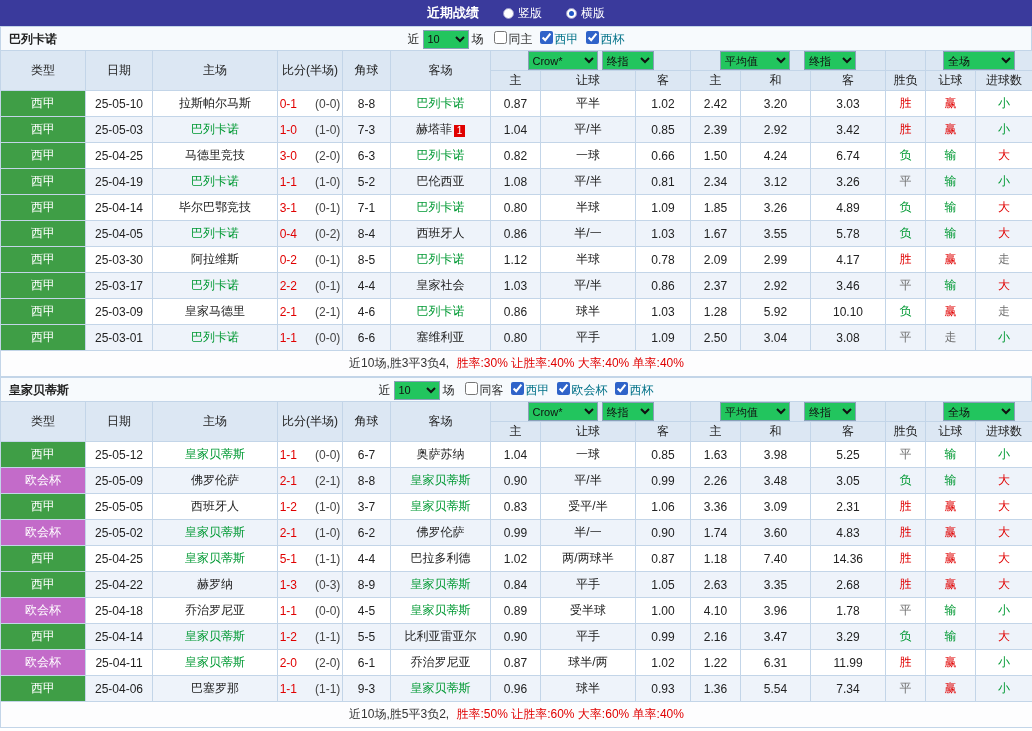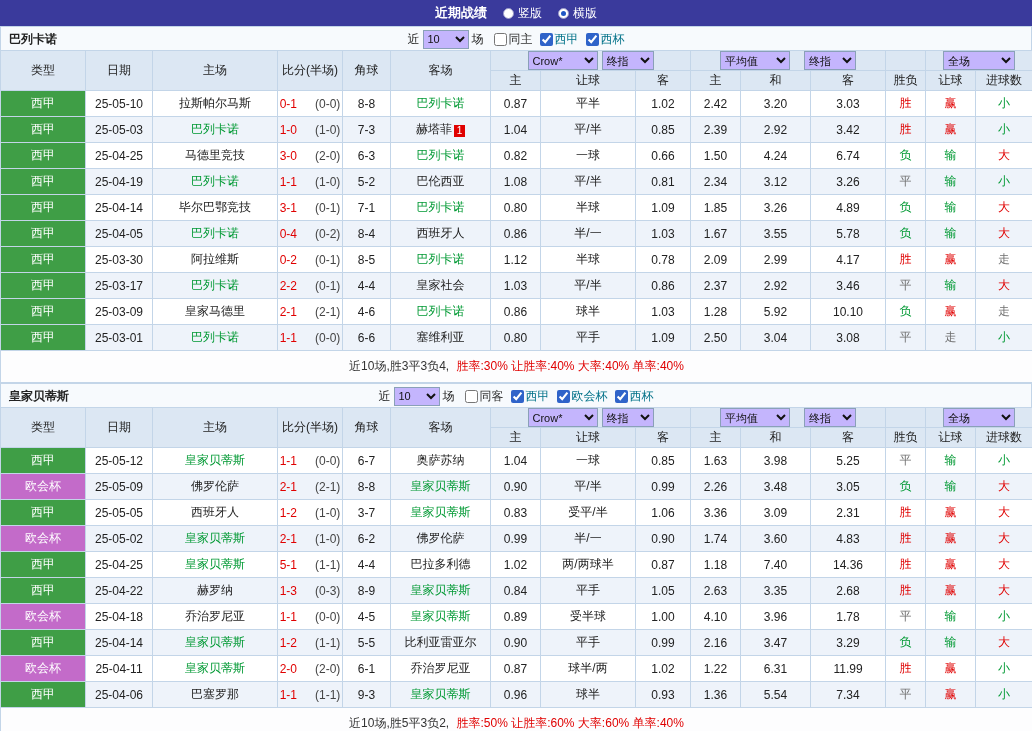--- a/index.html
+++ b/index.html
@@ -5,7 +5,7 @@
   *{box-sizing:border-box}
   html,body{margin:0;padding:0}
   body{width:1032px;font-family:"Liberation Sans","DejaVu Sans",sans-serif;font-size:12px;color:#222;background:#fff}
-  .topbar{height:26px;background:#3a3a9c;display:flex;align-items:center;justify-content:center;gap:16px;color:#fff}
+  .topbar{height:26px;background:#3a3a9c;display:flex;align-items:center;justify-content:center;gap:24px;color:#fff}
   .topbar .title{font-weight:bold;font-size:13px}
   .radio{display:inline-flex;align-items:center;gap:4px;cursor:pointer;color:#fff}
   .rdot{width:11px;height:11px;border-radius:50%;background:#fff;border:1px solid #9a9ac8;display:inline-block;position:relative}

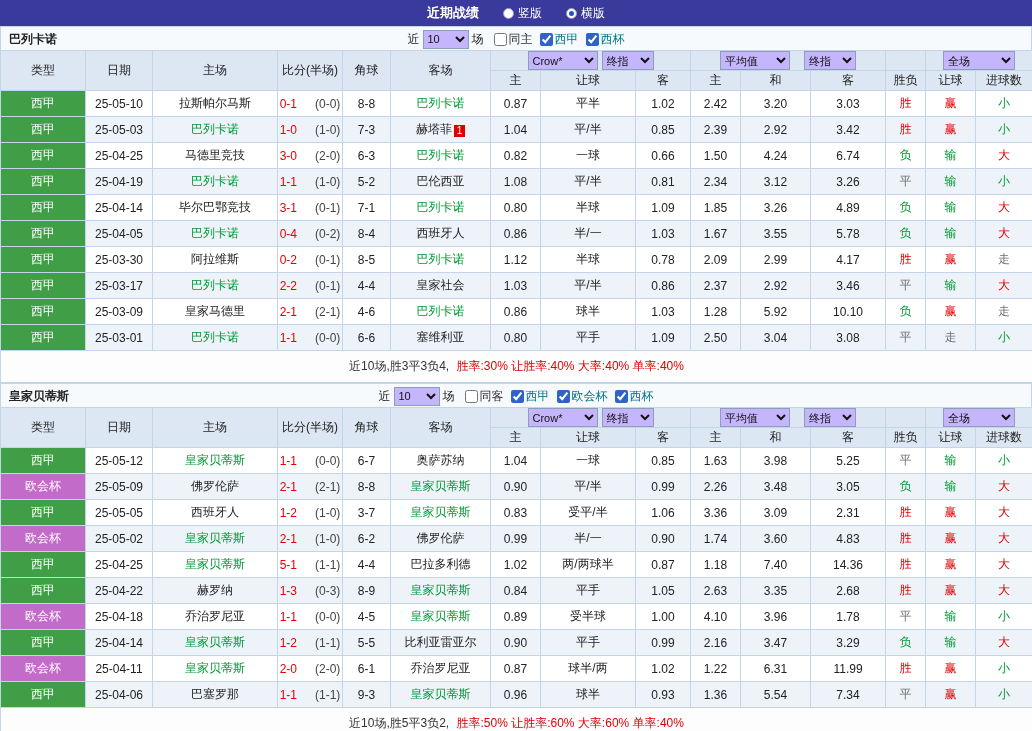--- a/index.html
+++ b/index.html
@@ -38,7 +38,7 @@
   .redcard{display:inline-block;background:#e00000;color:#fff;font-size:10px;line-height:12px;width:11px;height:12px;margin-left:2px;vertical-align:-1px}
   tfoot td{height:32px;background:#fdfdfe;color:#333}
   tfoot .rates{color:#e00000;margin-left:4px}
-  select{font-size:11px;height:19px;border:1px solid #8aa0b8;background:#c4b5fd;font-family:inherit;color:#111}
+  select{font-size:11px;height:19px;border:1px solid #8aa0b8;background:#22c55e;font-family:inherit;color:#111}
   .sel-recent{width:46px}
   .sel-crown{width:70px;margin-right:4px}
   .sel-final{width:52px}

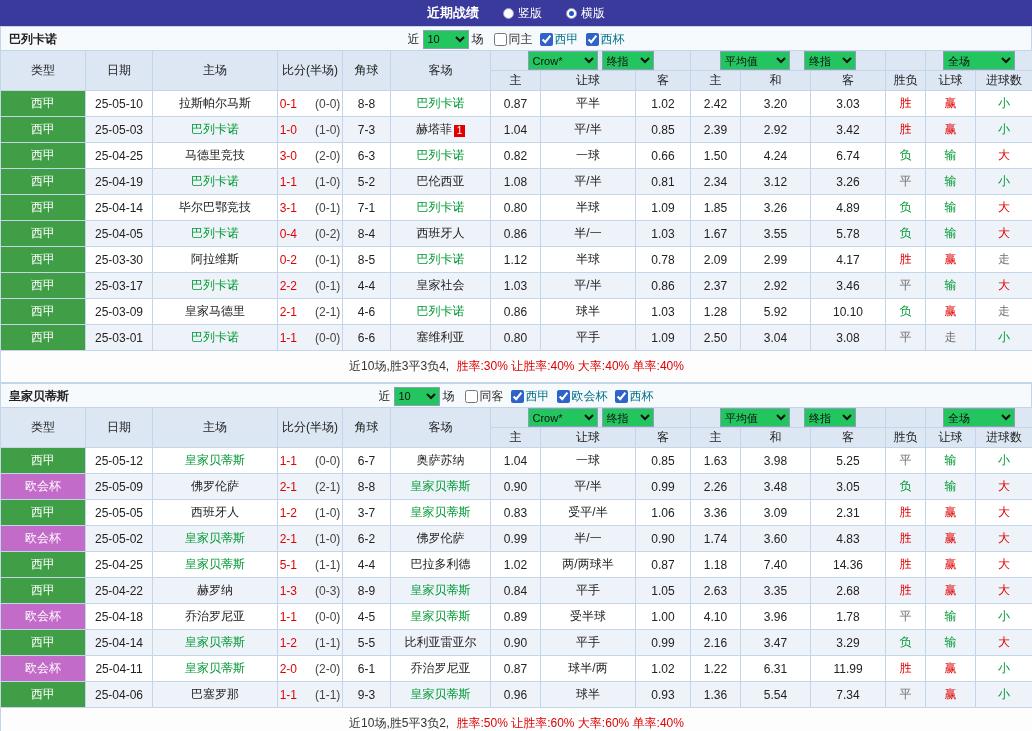--- a/index.html
+++ b/index.html
@@ -15,7 +15,7 @@
   .section-head .team{position:absolute;left:8px;top:4px;font-weight:bold;color:#222}
   .filters{display:inline-flex;align-items:center;gap:3px;height:24px;vertical-align:top}
   .fgroup{display:inline-flex;align-items:center}
-  .fbox{display:inline-flex;align-items:center;cursor:pointer}
+  .fbox{display:inline-flex;cursor:pointer}
   .fbox input{width:13px;height:13px;margin:0 2px 0 7px;accent-color:#2f63c9}
   .fbox .on{color:#007188}
   .fbox .off{color:#333}

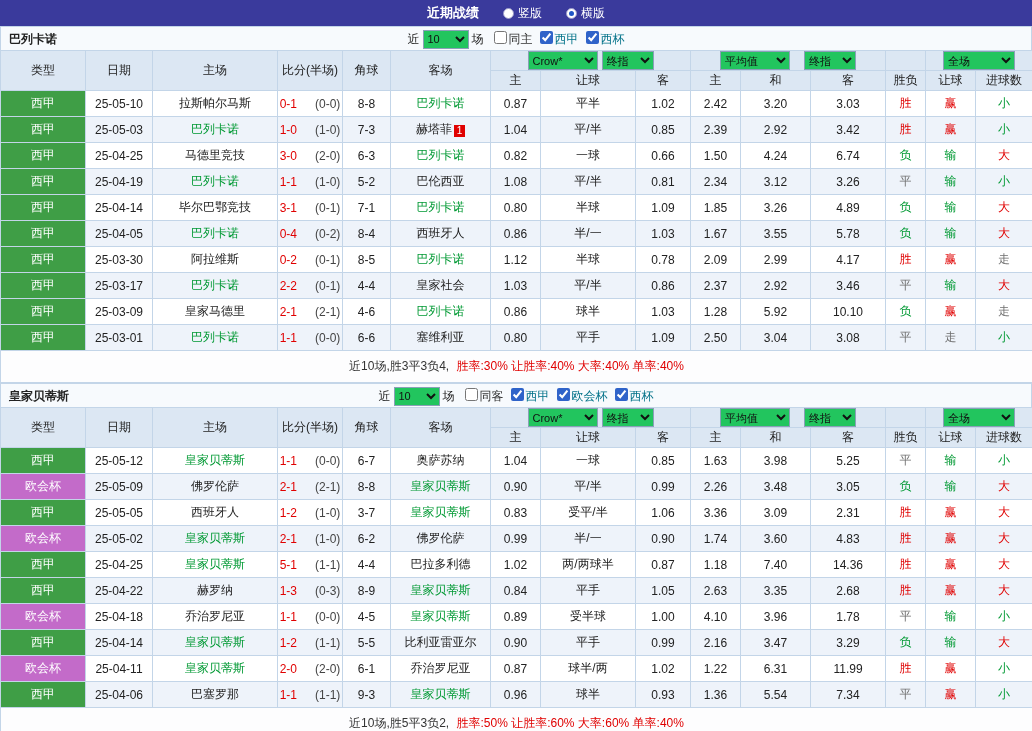--- a/index.html
+++ b/index.html
@@ -36,7 +36,7 @@
   .c-g{color:#009933}
   .c-n{color:#707070}
   .redcard{display:inline-block;background:#e00000;color:#fff;font-size:10px;line-height:12px;width:11px;height:12px;margin-left:2px;vertical-align:-1px}
-  tfoot td{height:32px;background:#fdfdfe;color:#333}
+  tfoot td{height:26px;background:#fdfdfe;color:#333}
   tfoot .rates{color:#e00000;margin-left:4px}
   select{font-size:11px;height:19px;border:1px solid #8aa0b8;background:#22c55e;font-family:inherit;color:#111}
   .sel-recent{width:46px}

